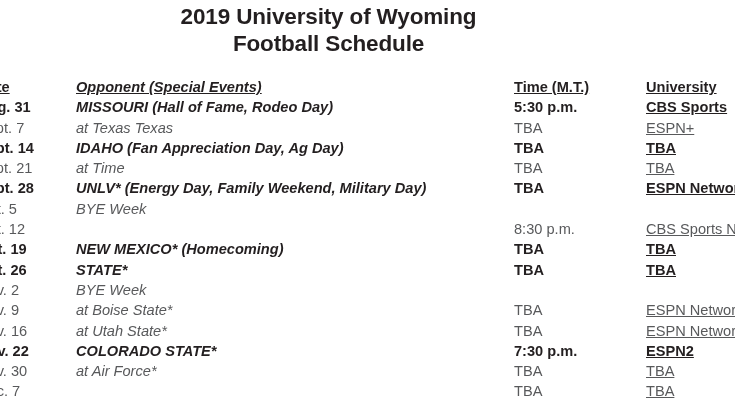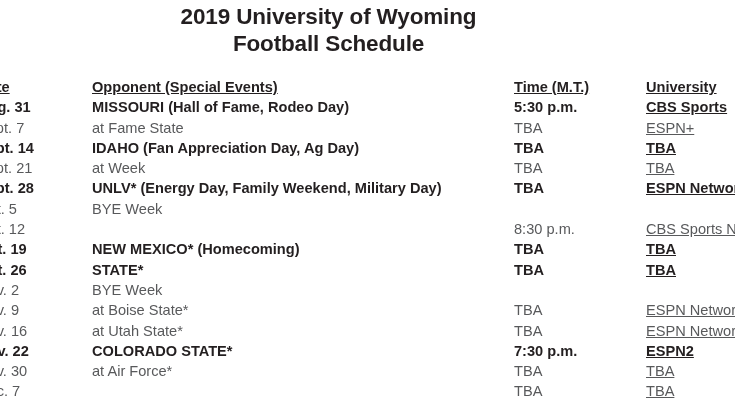--- a/index.html
+++ b/index.html
@@ -64,7 +64,7 @@
 
   
   .c-date { left: -22px; width: 96px; }
-  .c-opp  { left: 92px;  }
+  .c-opp  { left: 76px; font-style: italic;  }
   .c-time { left: 514px; }
   .c-tv   { left: 646px; text-decoration: underline; }
 

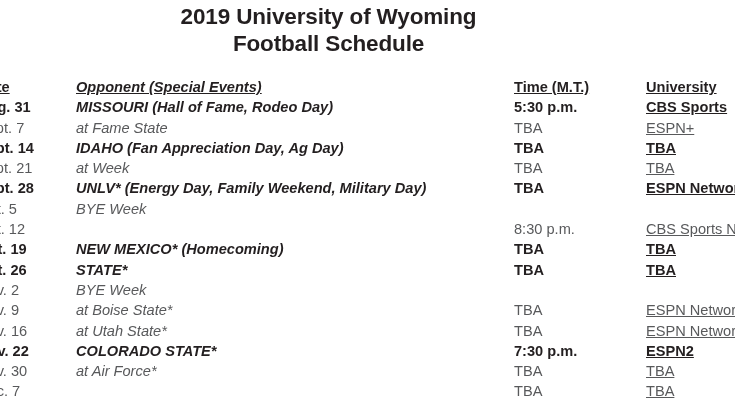--- a/index.html
+++ b/index.html
@@ -108,7 +108,7 @@
         </div>
         <div class="row away">
           <span class="cell c-date">Sept. 7</span>
-          <span class="cell c-opp">at Fame State</span>
+          <span class="cell c-opp">at Texas Texas</span>
           <span class="cell c-time">TBA</span>
           <span class="cell c-tv">ESPN+</span>
         </div>

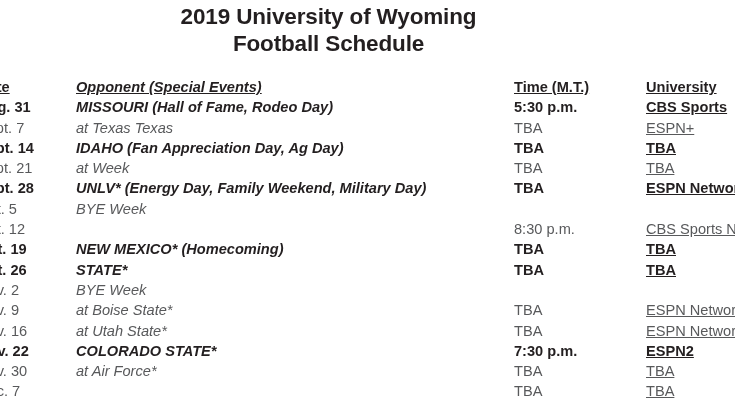--- a/index.html
+++ b/index.html
@@ -120,7 +120,7 @@
         </div>
         <div class="row away">
           <span class="cell c-date">Sept. 21</span>
-          <span class="cell c-opp">at Week</span>
+          <span class="cell c-opp">at Time</span>
           <span class="cell c-time">TBA</span>
           <span class="cell c-tv">TBA</span>
         </div>

